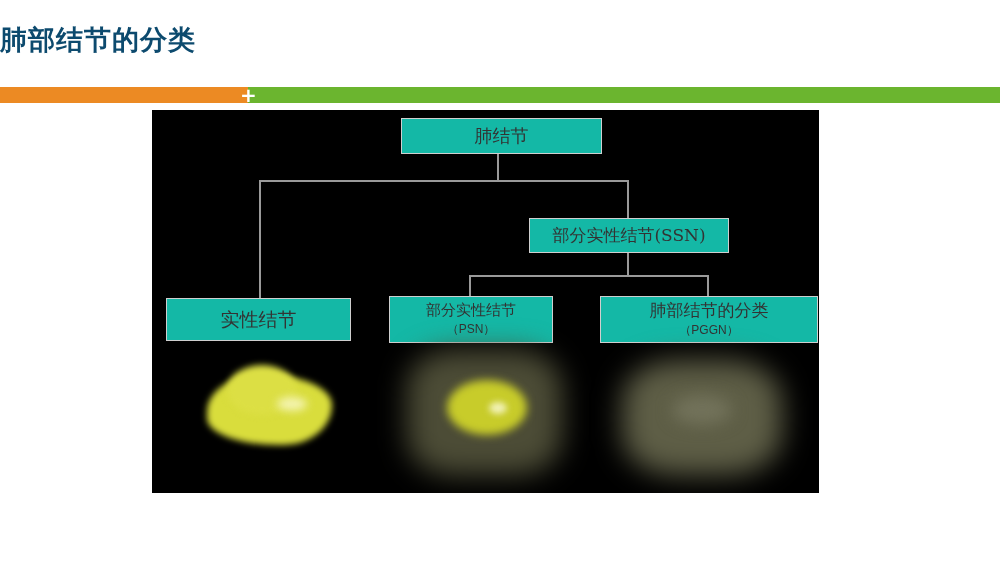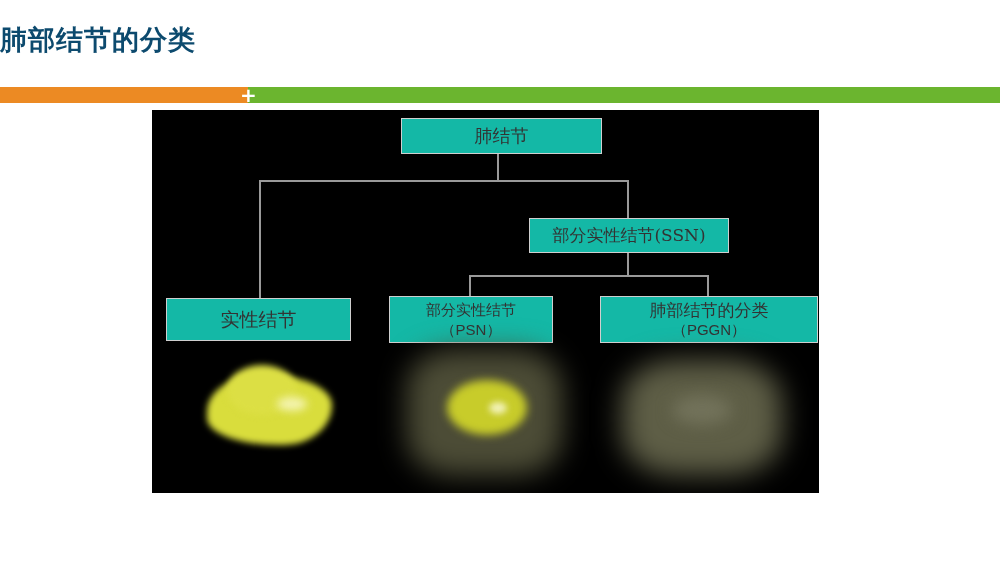--- a/index.html
+++ b/index.html
@@ -16,7 +16,7 @@
   .box { position:absolute; background:#14b8a6; color:#333333; text-align:center;
          font-family:"DejaVu Serif", serif; display:flex; flex-direction:column; justify-content:center; align-items:center;
          box-shadow: 0 0 0 1px #cfcfcf inset; }
-  .box .sub { font-family:"Liberation Sans", sans-serif; font-size:15px; }
+  .box .sub { font-family:"Liberation Sans", sans-serif; font-size:12px; }
   .blob { position:absolute; border-radius:50%; }
 </style>
 </head>

